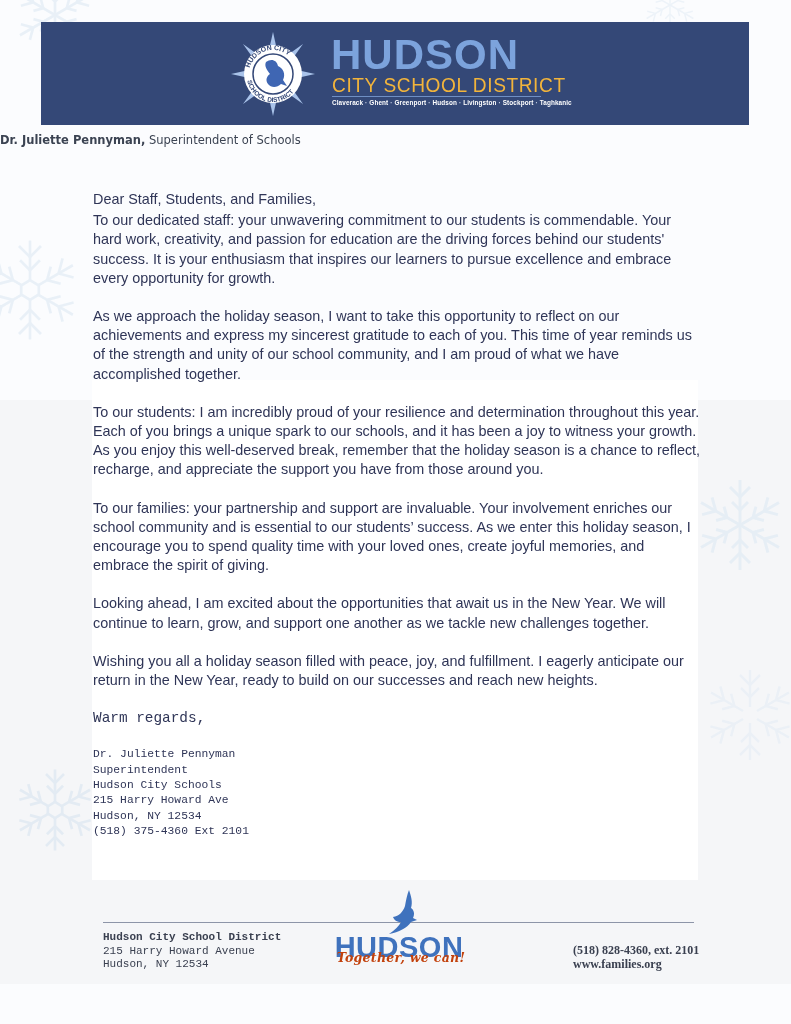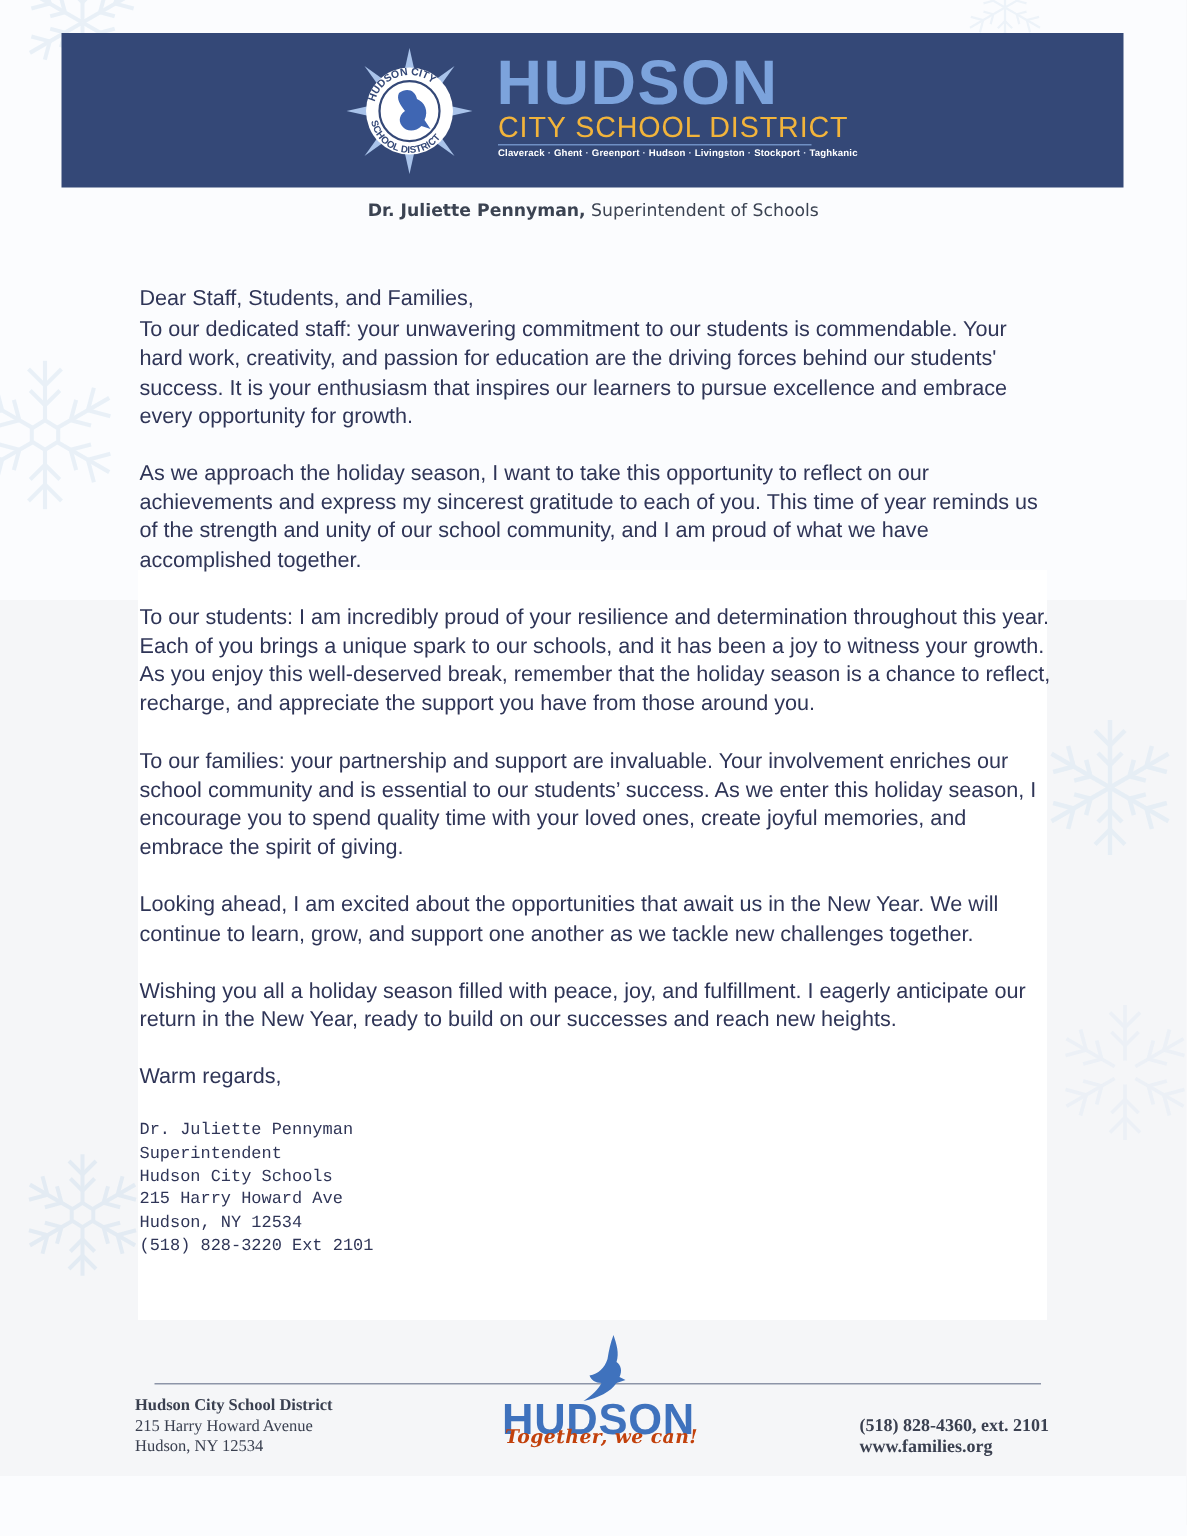--- a/index.html
+++ b/index.html
@@ -38,7 +38,7 @@
   .brand-towns span + span::before { content: "·"; margin: 0 2px; color: #cfd8ea; }
 
   .superintendent-line {
-    position: absolute; left: 0; width: 791px; top: 133px; text-align: center;
+    position: absolute; left: 0; width: 791px; top: 133px; text-align: left;
     font-family: "DejaVu Sans", sans-serif; font-size: 11.5px; color: #3b4352;
   }
   .superintendent-line b { font-weight: 700; }

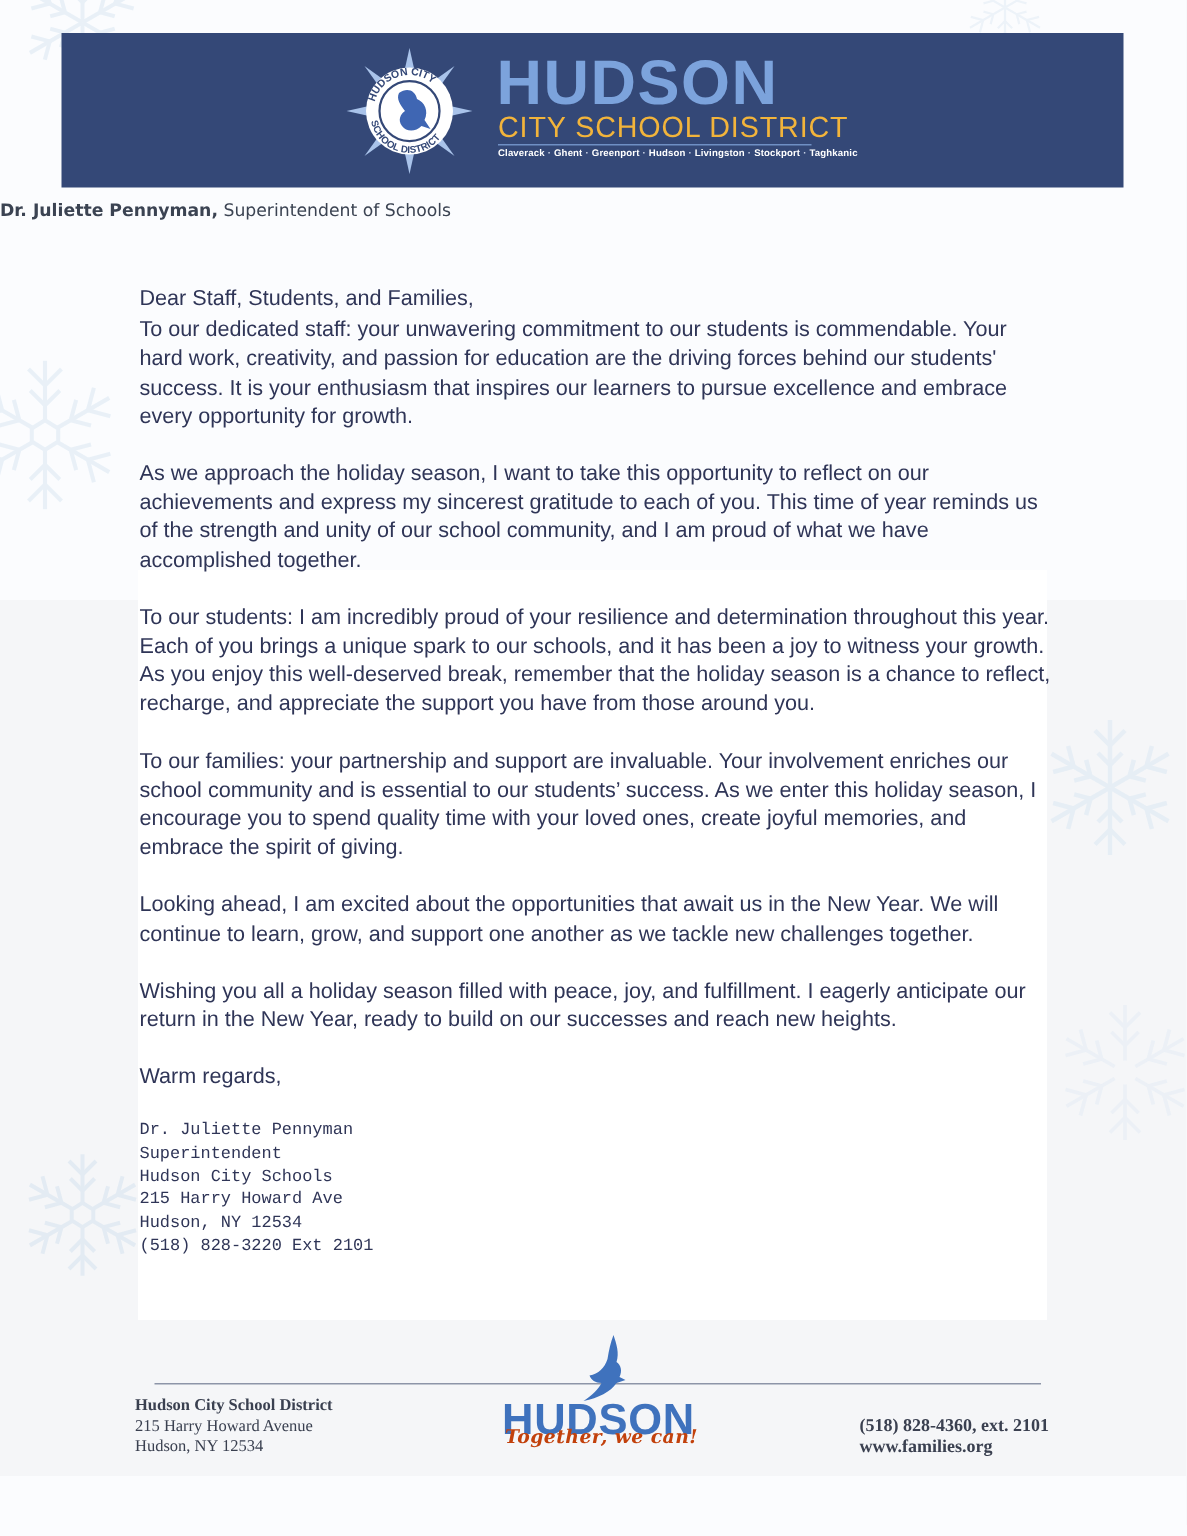--- a/index.html
+++ b/index.html
@@ -47,7 +47,7 @@
   .letter p { margin: 0; }
   .letter .greeting { margin-bottom: 2px; }
   .letter .para { margin-bottom: 19px; }
-  .letter .closing { margin-top: 0; margin-bottom: 19px; }
+  .letter .closing { margin-top: 0; margin-bottom: 19px; font-family: Liberation Mono, monospace; }
   .letter .signname { margin-bottom: 15px; }
   .sigblock { font-size: 11.3px; line-height: 15.3px; color: #2f3557; font-family: Liberation Mono, monospace; }
 

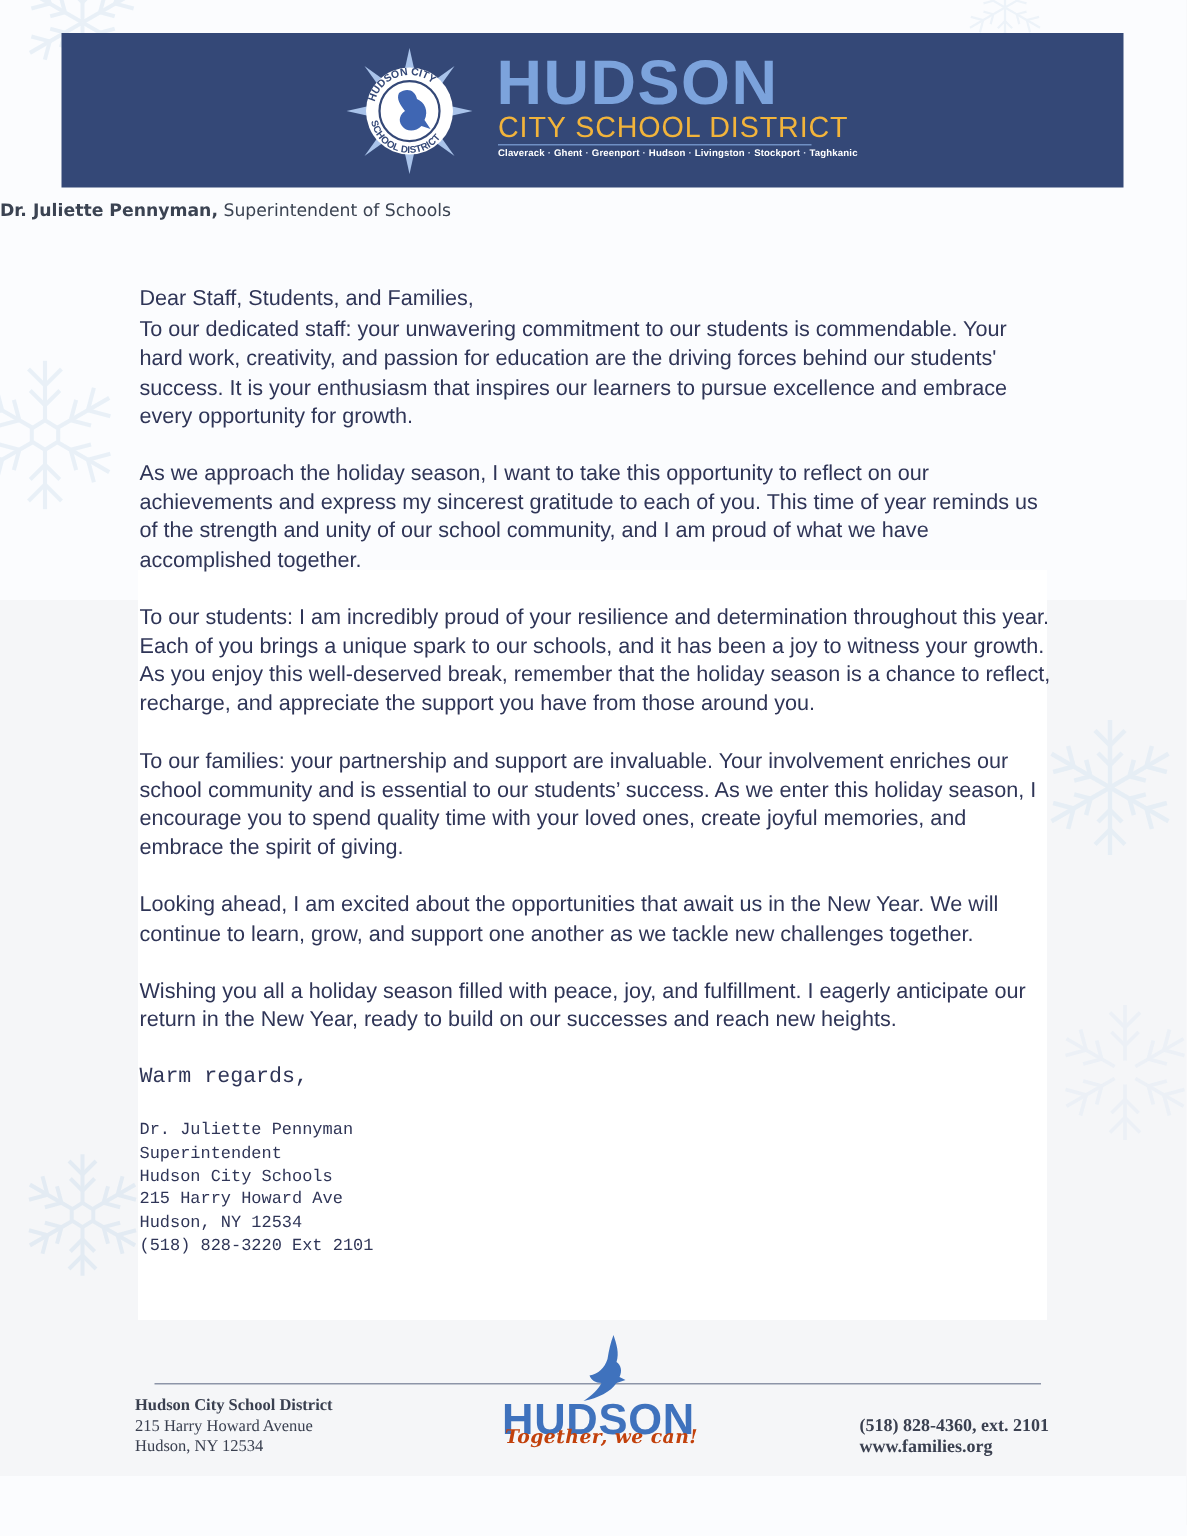--- a/index.html
+++ b/index.html
@@ -216,7 +216,7 @@
     <div>Hudson City Schools</div>
     <div>215 Harry Howard Ave</div>
     <div>Hudson, NY 12534</div>
-    <div>(518) 828-3220 Ext 2101</div>
+    <div>(518) 375-4360 Ext 2101</div>
   </div>
 </div>
 

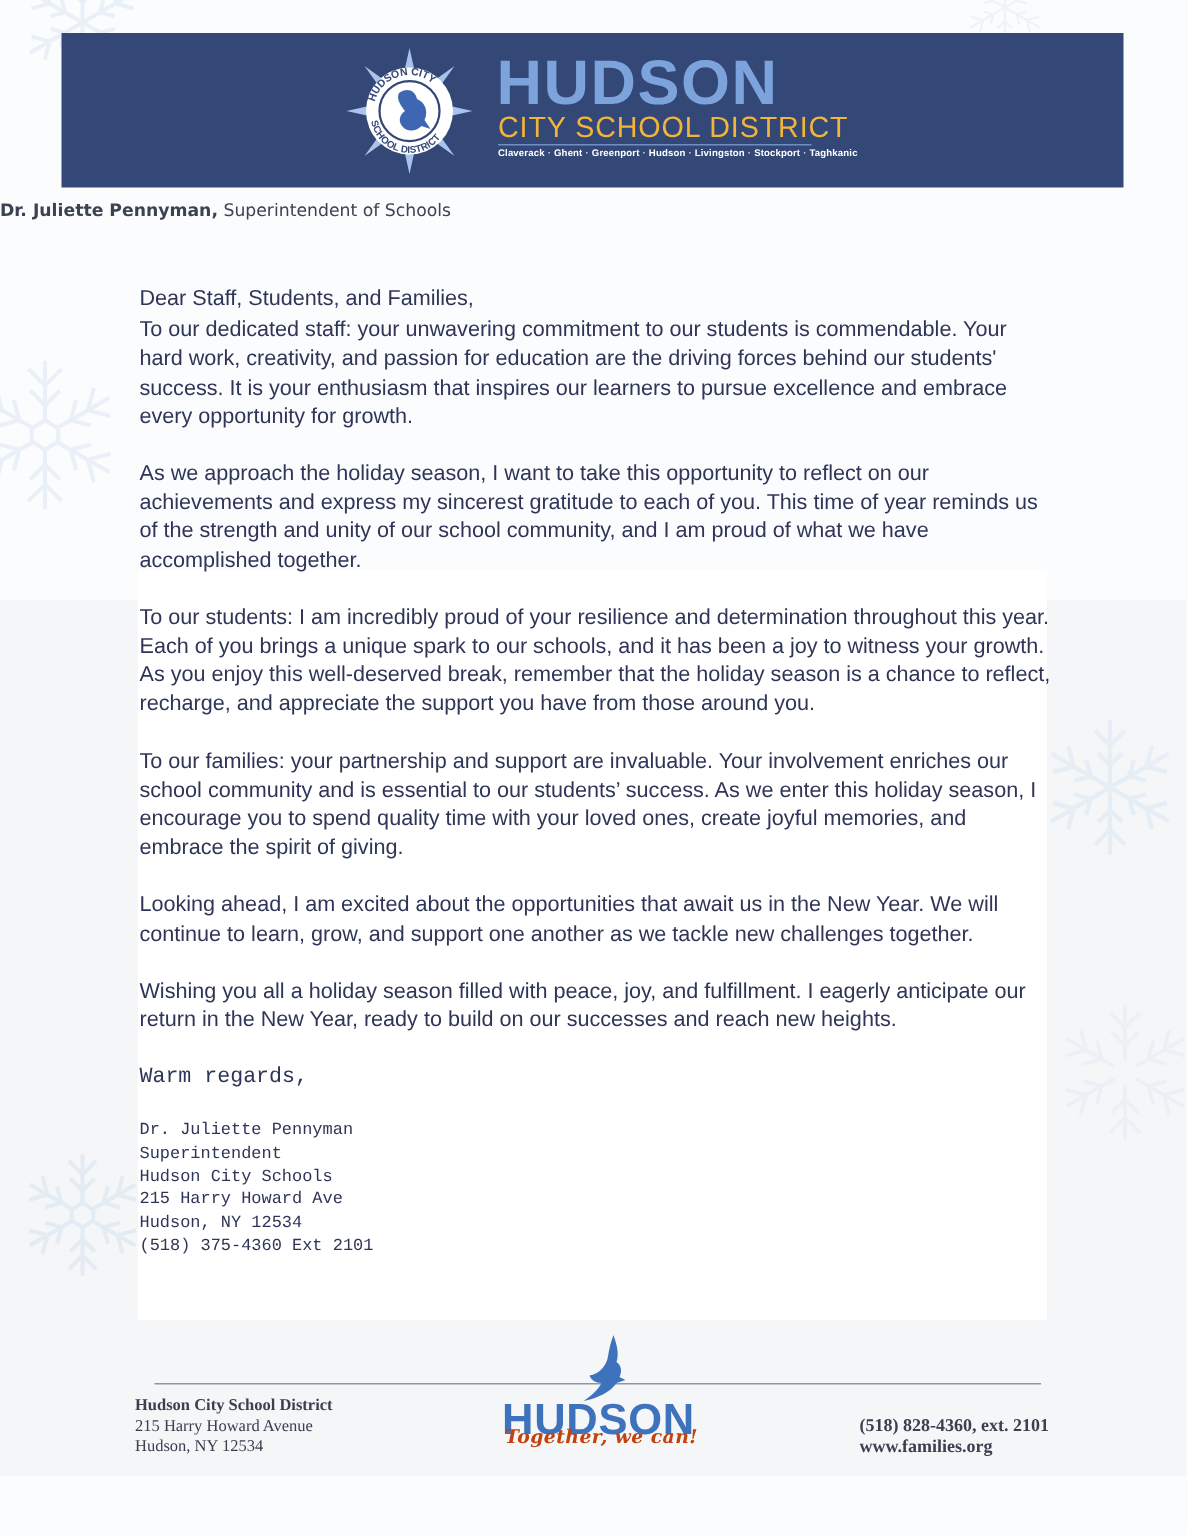--- a/index.html
+++ b/index.html
@@ -53,8 +53,8 @@
 
   .footer-rule { position: absolute; left: 103px; top: 922px; width: 591px; height: 1px; background: #8d95a8; }
   .footer-left {
-    position: absolute; left: 90px; top: 931px;
-    font-family: Liberation Serif, serif; font-size: 11px; line-height: 13.5px; color: #3a4050;
+    position: absolute; left: 103px; top: 931px;
+    font-family: Liberation Mono, monospace; font-size: 11px; line-height: 13.5px; color: #3a4050;
   }
   .footer-left .org { font-weight: 700; }
   .footer-right {

